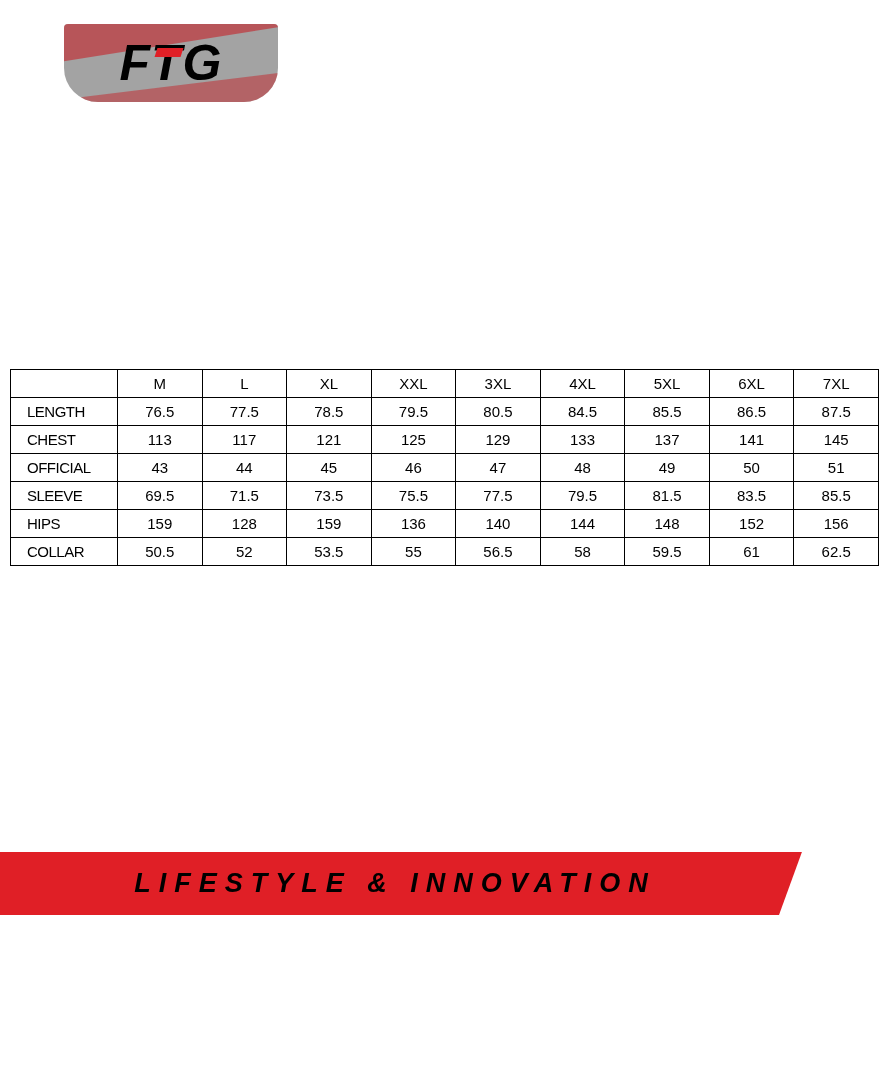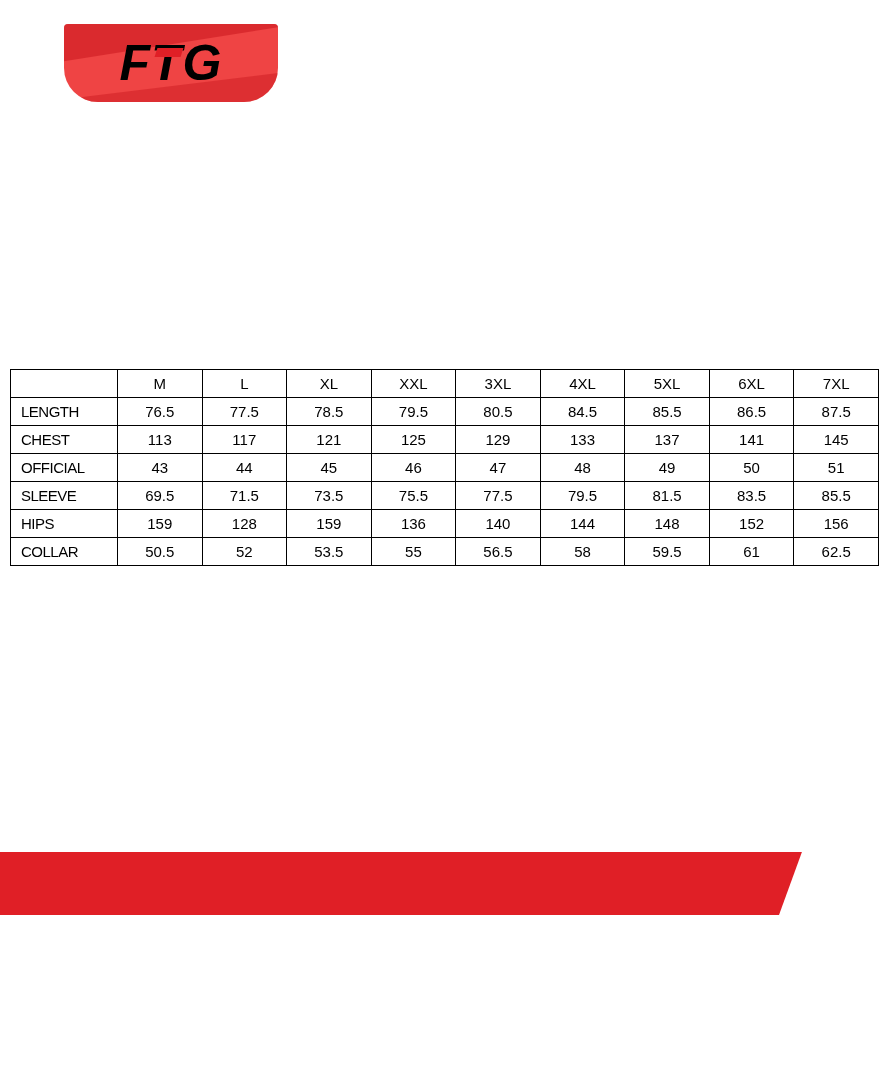--- a/index.html
+++ b/index.html
@@ -30,7 +30,7 @@
     top: 24px;
     width: 214px;
     height: 78px;
-    background: #ef4444;
+    background: #a3a3a3;
     border-radius: 4px 4px 34px 34px;
     overflow: hidden;
   }

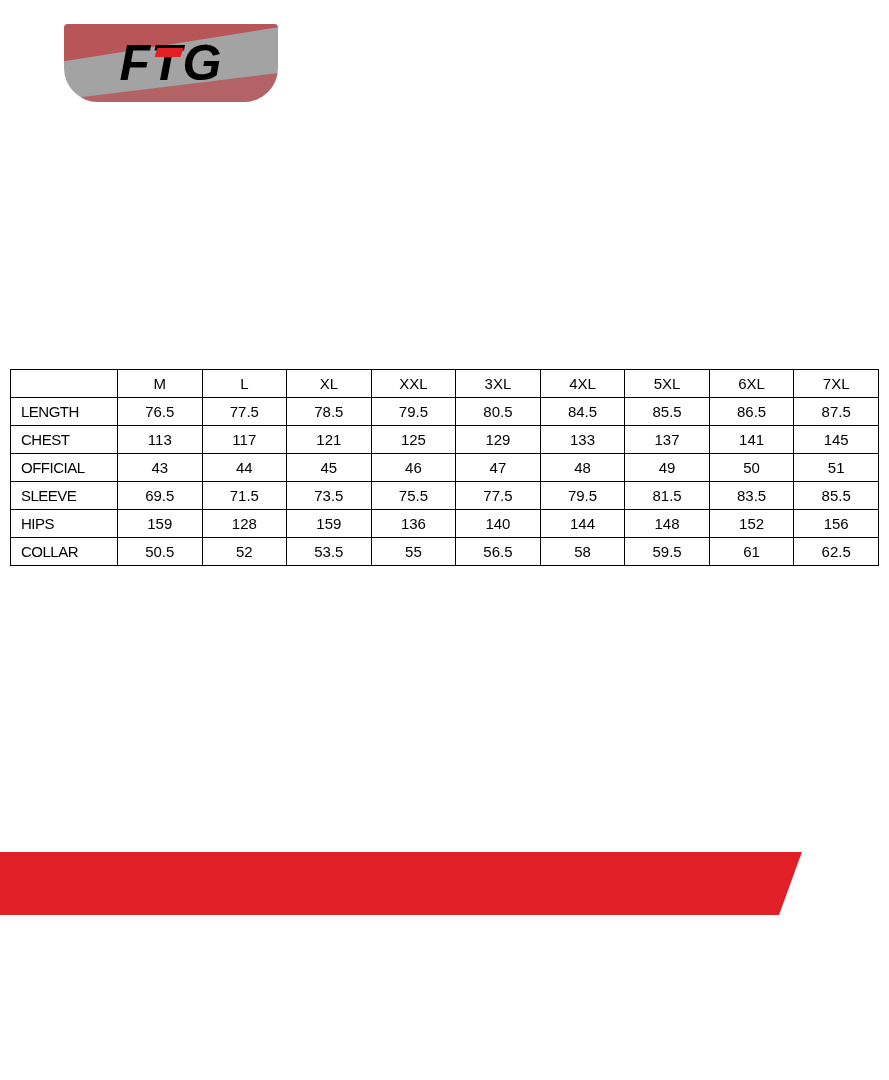--- a/index.html
+++ b/index.html
@@ -121,7 +121,7 @@
   table.size-table td.rowhead,
   table.size-table th.corner {
     text-align: left;
-    padding-left: 10px;
+    padding-left: 16px;
     letter-spacing: -0.5px;
   }
   table.size-table col.first { width: 107px; }

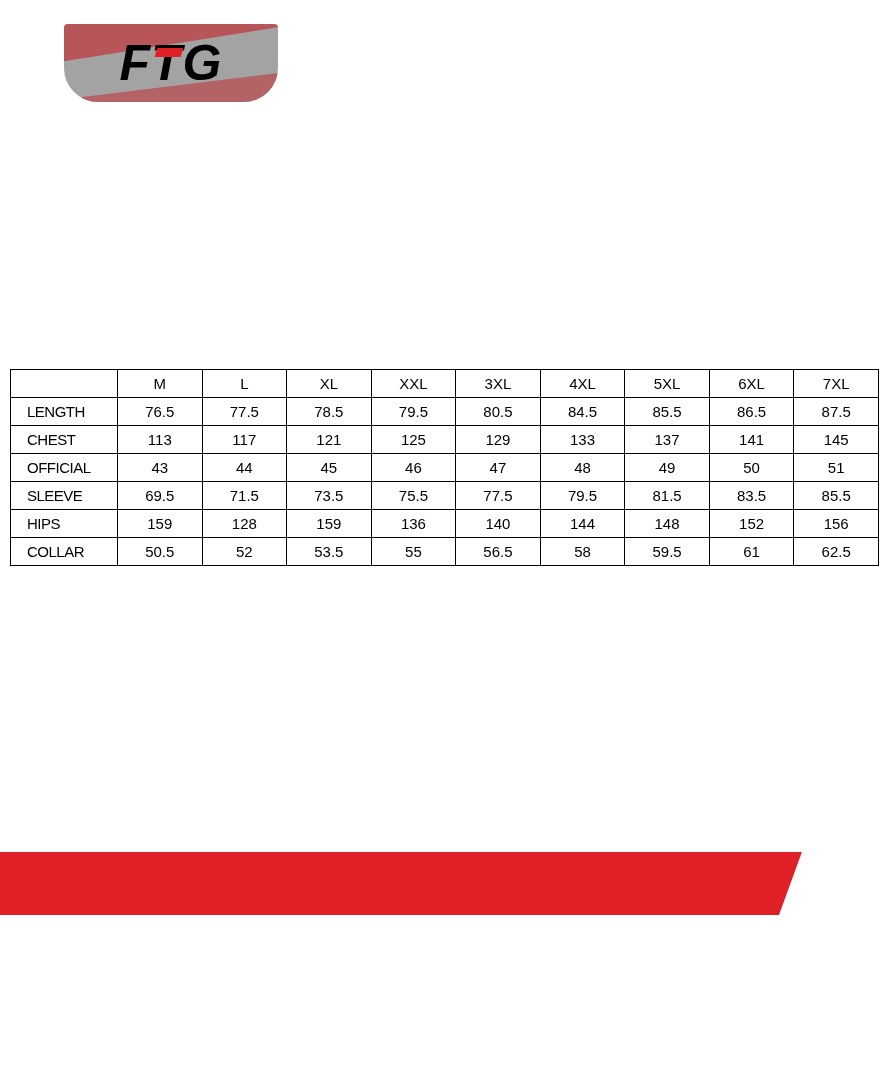--- a/index.html
+++ b/index.html
@@ -280,6 +280,7 @@
 </div>
 
 <div class="footer">
+  <div class="footer-text">LIFESTYLE &amp; INNOVATION</div>
   <div class="footer-notch"></div>
 </div>
 

